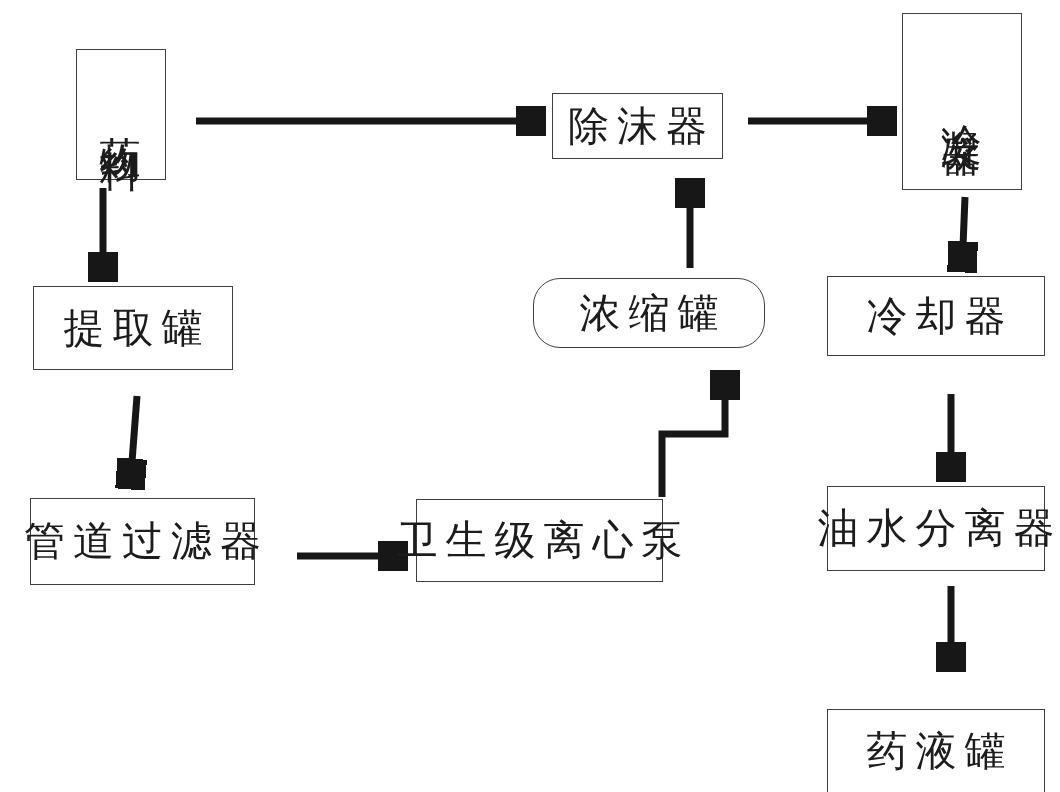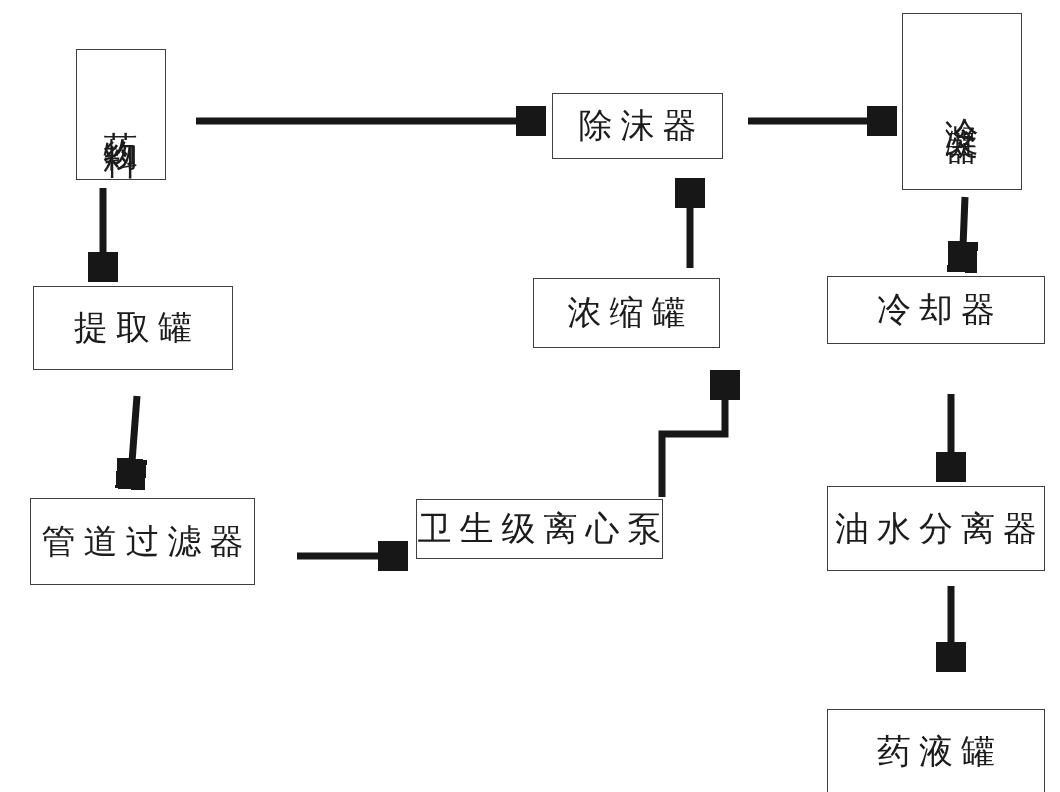--- a/index.html
+++ b/index.html
@@ -23,7 +23,7 @@
     align-items: center;
     justify-content: center;
     color: #1c1c1c;
-    font-size: 34px;
+    font-size: 41px;
     letter-spacing: 8px;
     text-indent: 8px;
     box-sizing: border-box;

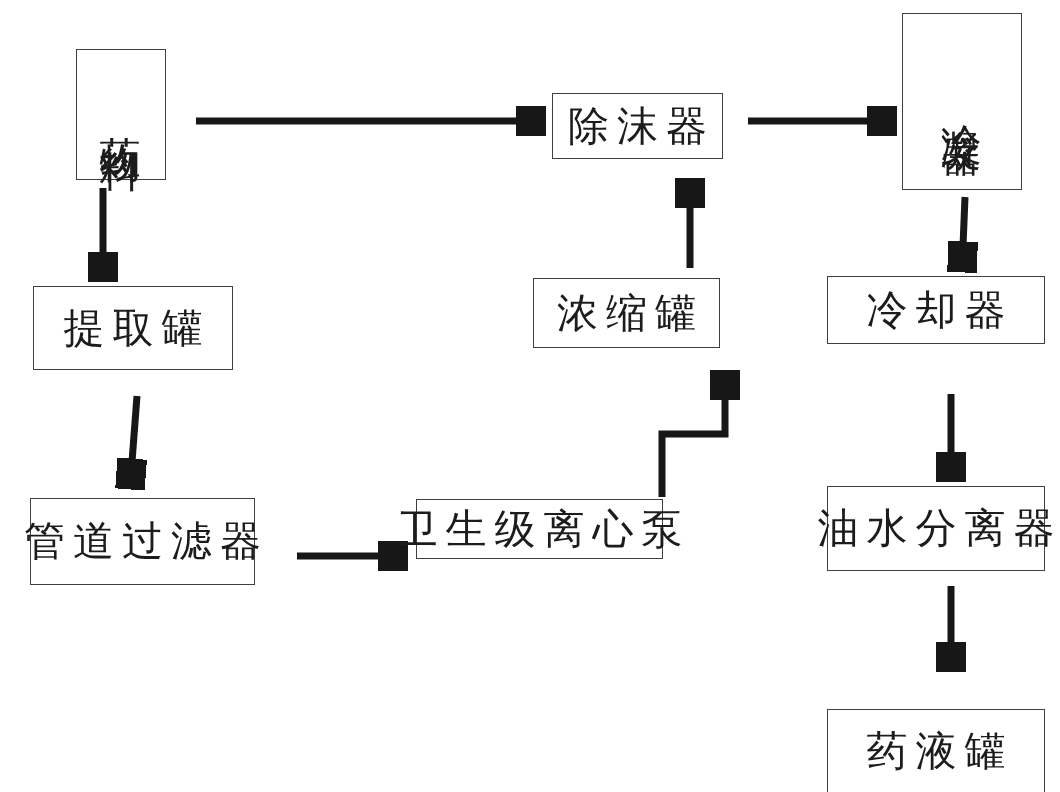--- a/index.html
+++ b/index.html
@@ -40,7 +40,7 @@
   #n-demister            { left: 552px; top: 93px;  width: 171px; height: 66px;  }
   #n-condenser           { left: 902px; top: 13px;  width: 120px; height: 177px; }
   #n-extraction-tank     { left: 33px;  top: 286px; width: 200px; height: 84px;  }
-  #n-concentration-tank  { left: 533px; top: 278px; width: 187px; height: 70px;  }
+  #n-concentration-tank  { left: 533px; top: 278px; width: 232px; height: 70px; border-radius: 27px;  }
   #n-cooler              { left: 827px; top: 276px; width: 218px; height: 68px;  }
   #n-pipeline-filter     { left: 30px;  top: 498px; width: 225px; height: 87px;  }
   #n-pump                { left: 416px; top: 499px; width: 247px; height: 60px;  }

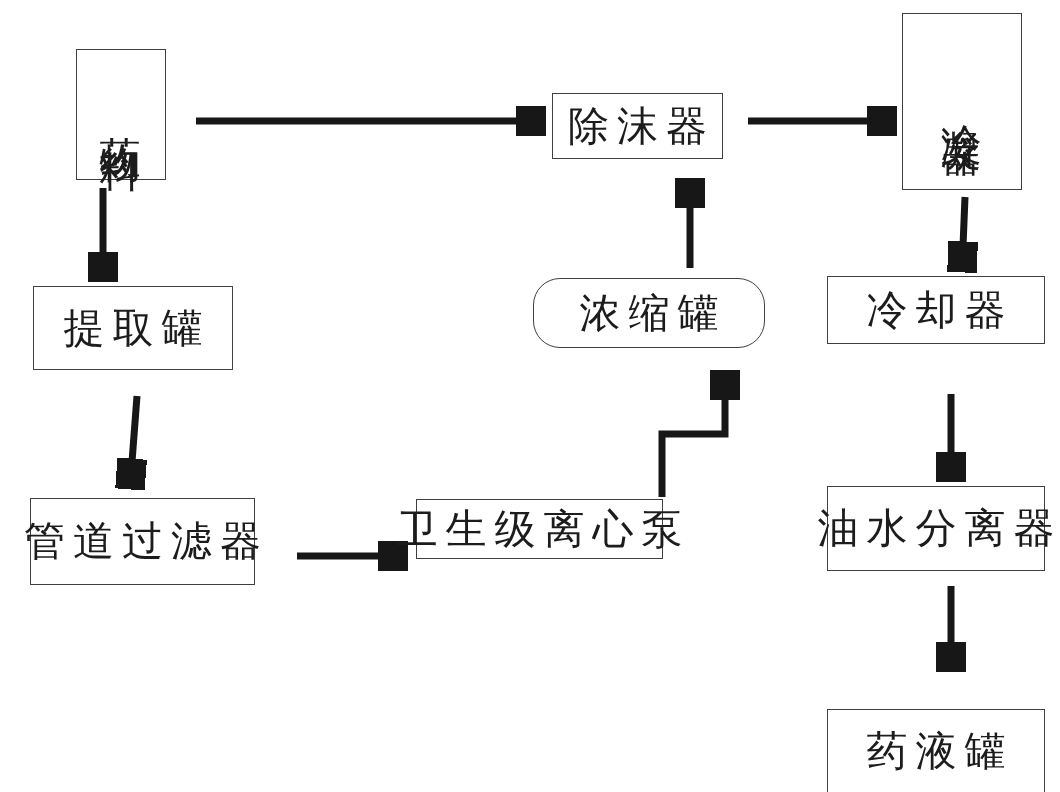--- a/index.html
+++ b/index.html
@@ -41,7 +41,7 @@
   #n-condenser           { left: 902px; top: 13px;  width: 120px; height: 177px; }
   #n-extraction-tank     { left: 33px;  top: 286px; width: 200px; height: 84px;  }
   #n-concentration-tank  { left: 533px; top: 278px; width: 232px; height: 70px; border-radius: 27px;  }
-  #n-cooler              { left: 827px; top: 276px; width: 218px; height: 68px;  }
+  #n-cooler              { left: 827px; top: 276px; width: 218px; height: 80px;  }
   #n-pipeline-filter     { left: 30px;  top: 498px; width: 225px; height: 87px;  }
   #n-pump                { left: 416px; top: 499px; width: 247px; height: 60px;  }
   #n-oil-water-separator { left: 827px; top: 486px; width: 218px; height: 85px;  }

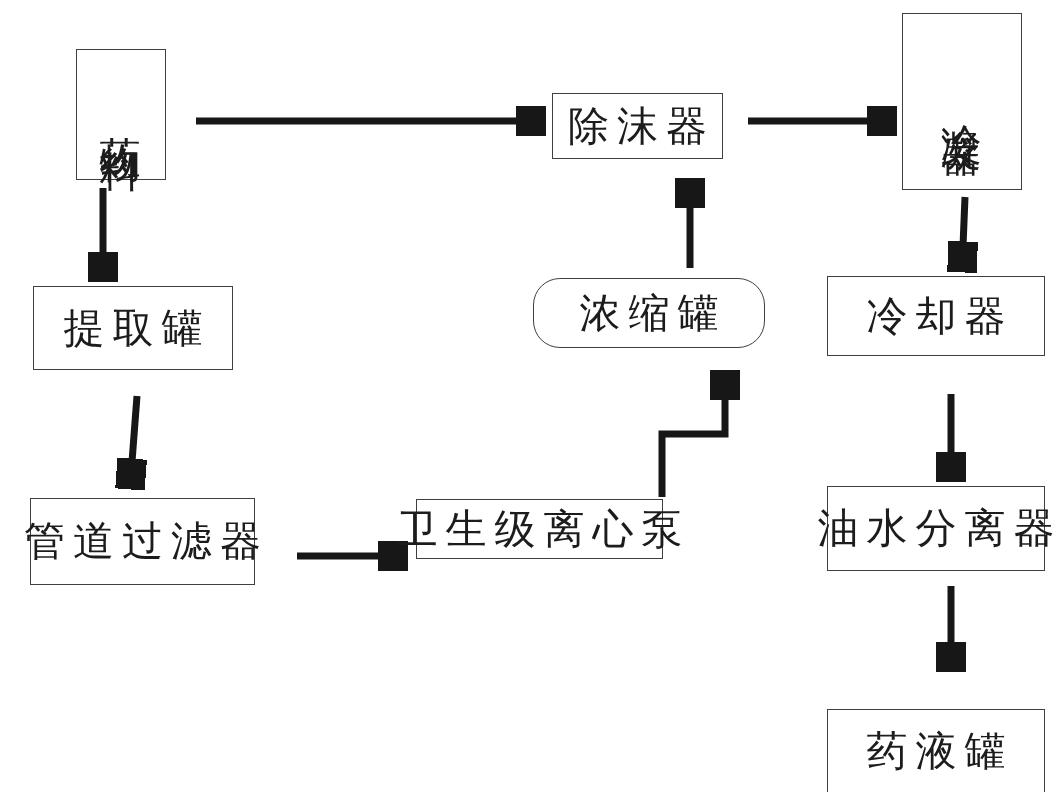--- a/index.html
+++ b/index.html
@@ -43,7 +43,7 @@
   #n-concentration-tank  { left: 533px; top: 278px; width: 232px; height: 70px; border-radius: 27px;  }
   #n-cooler              { left: 827px; top: 276px; width: 218px; height: 80px;  }
   #n-pipeline-filter     { left: 30px;  top: 498px; width: 225px; height: 87px;  }
-  #n-pump                { left: 416px; top: 499px; width: 247px; height: 60px;  }
+  #n-pump                { left: 416px; top: 499px; width: 247px; height: 83px;  }
   #n-oil-water-separator { left: 827px; top: 486px; width: 218px; height: 85px;  }
   #n-liquid-tank         { left: 827px; top: 695px; width: 218px; height: 85px; margin-top: 14px;  }
 

